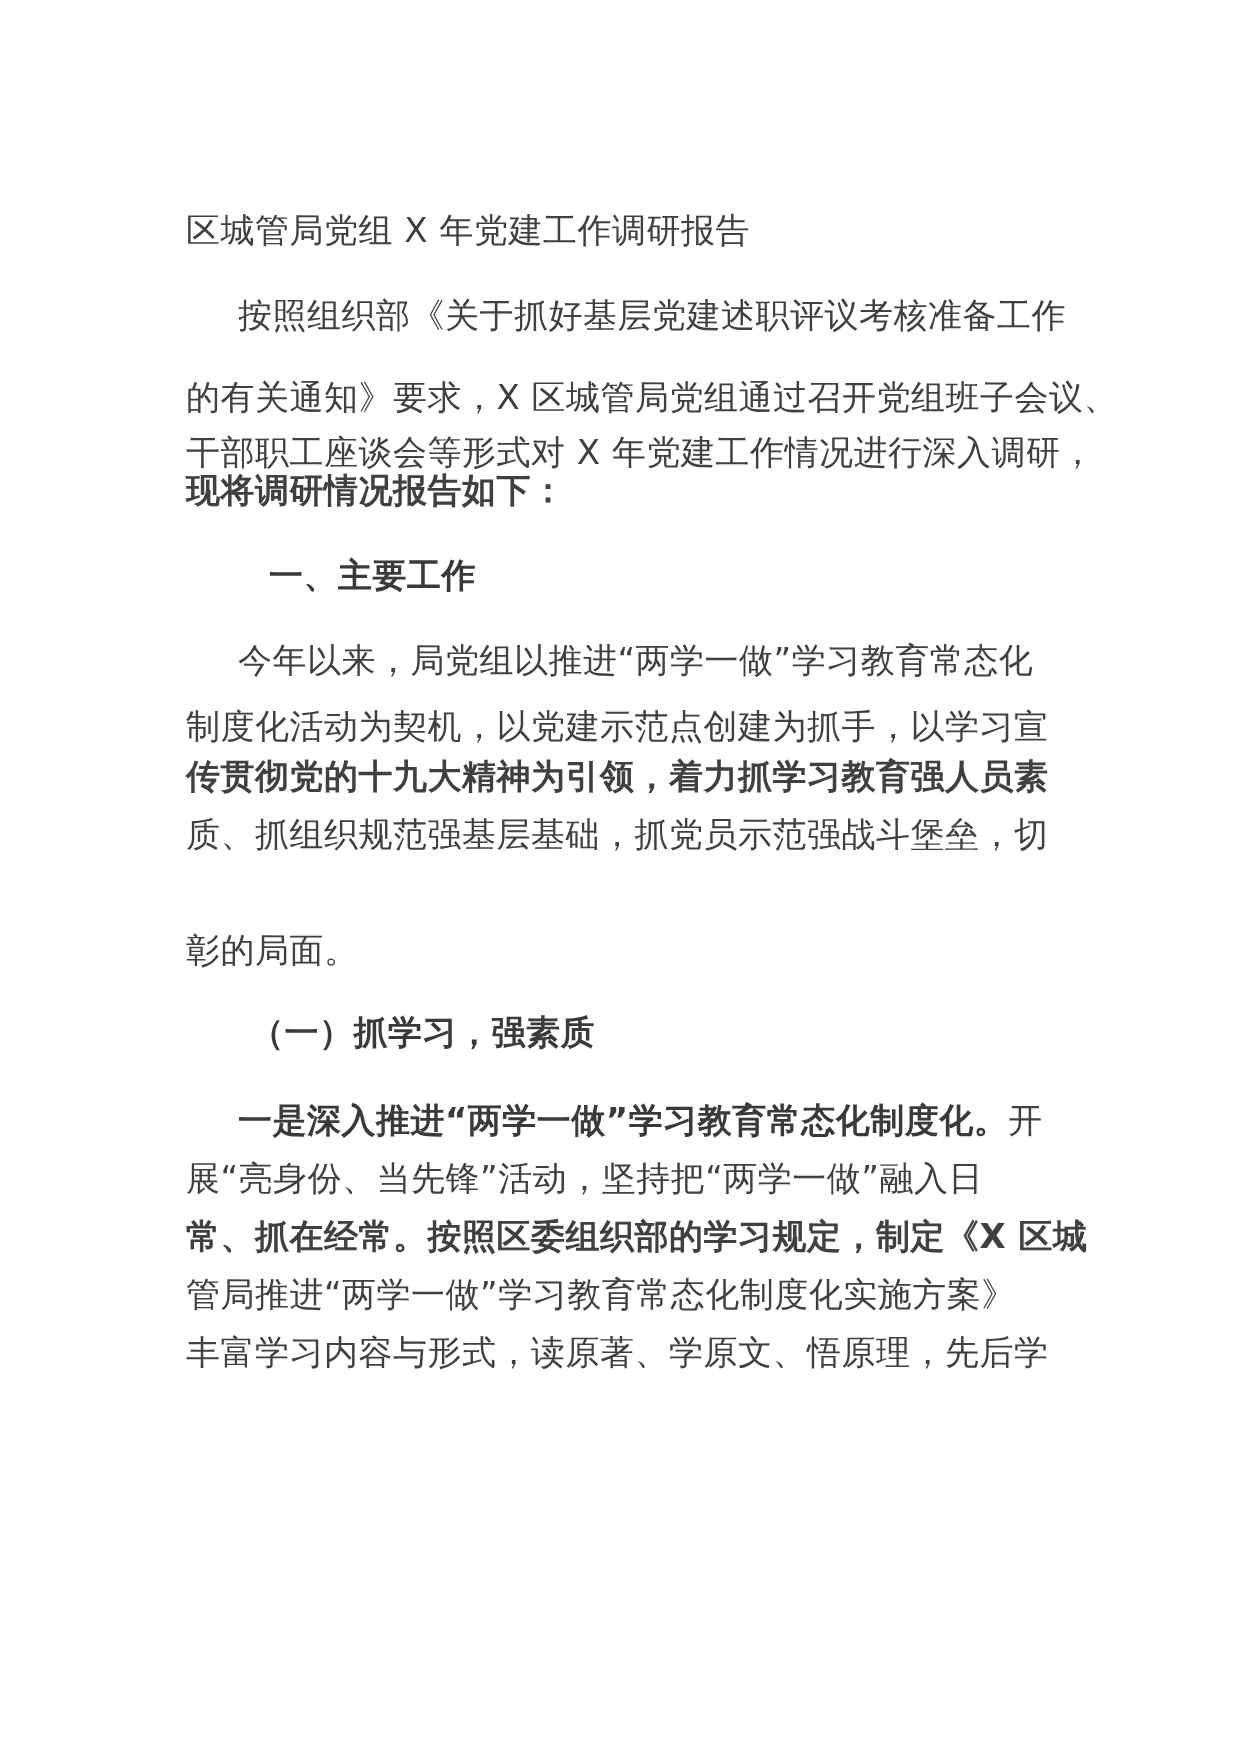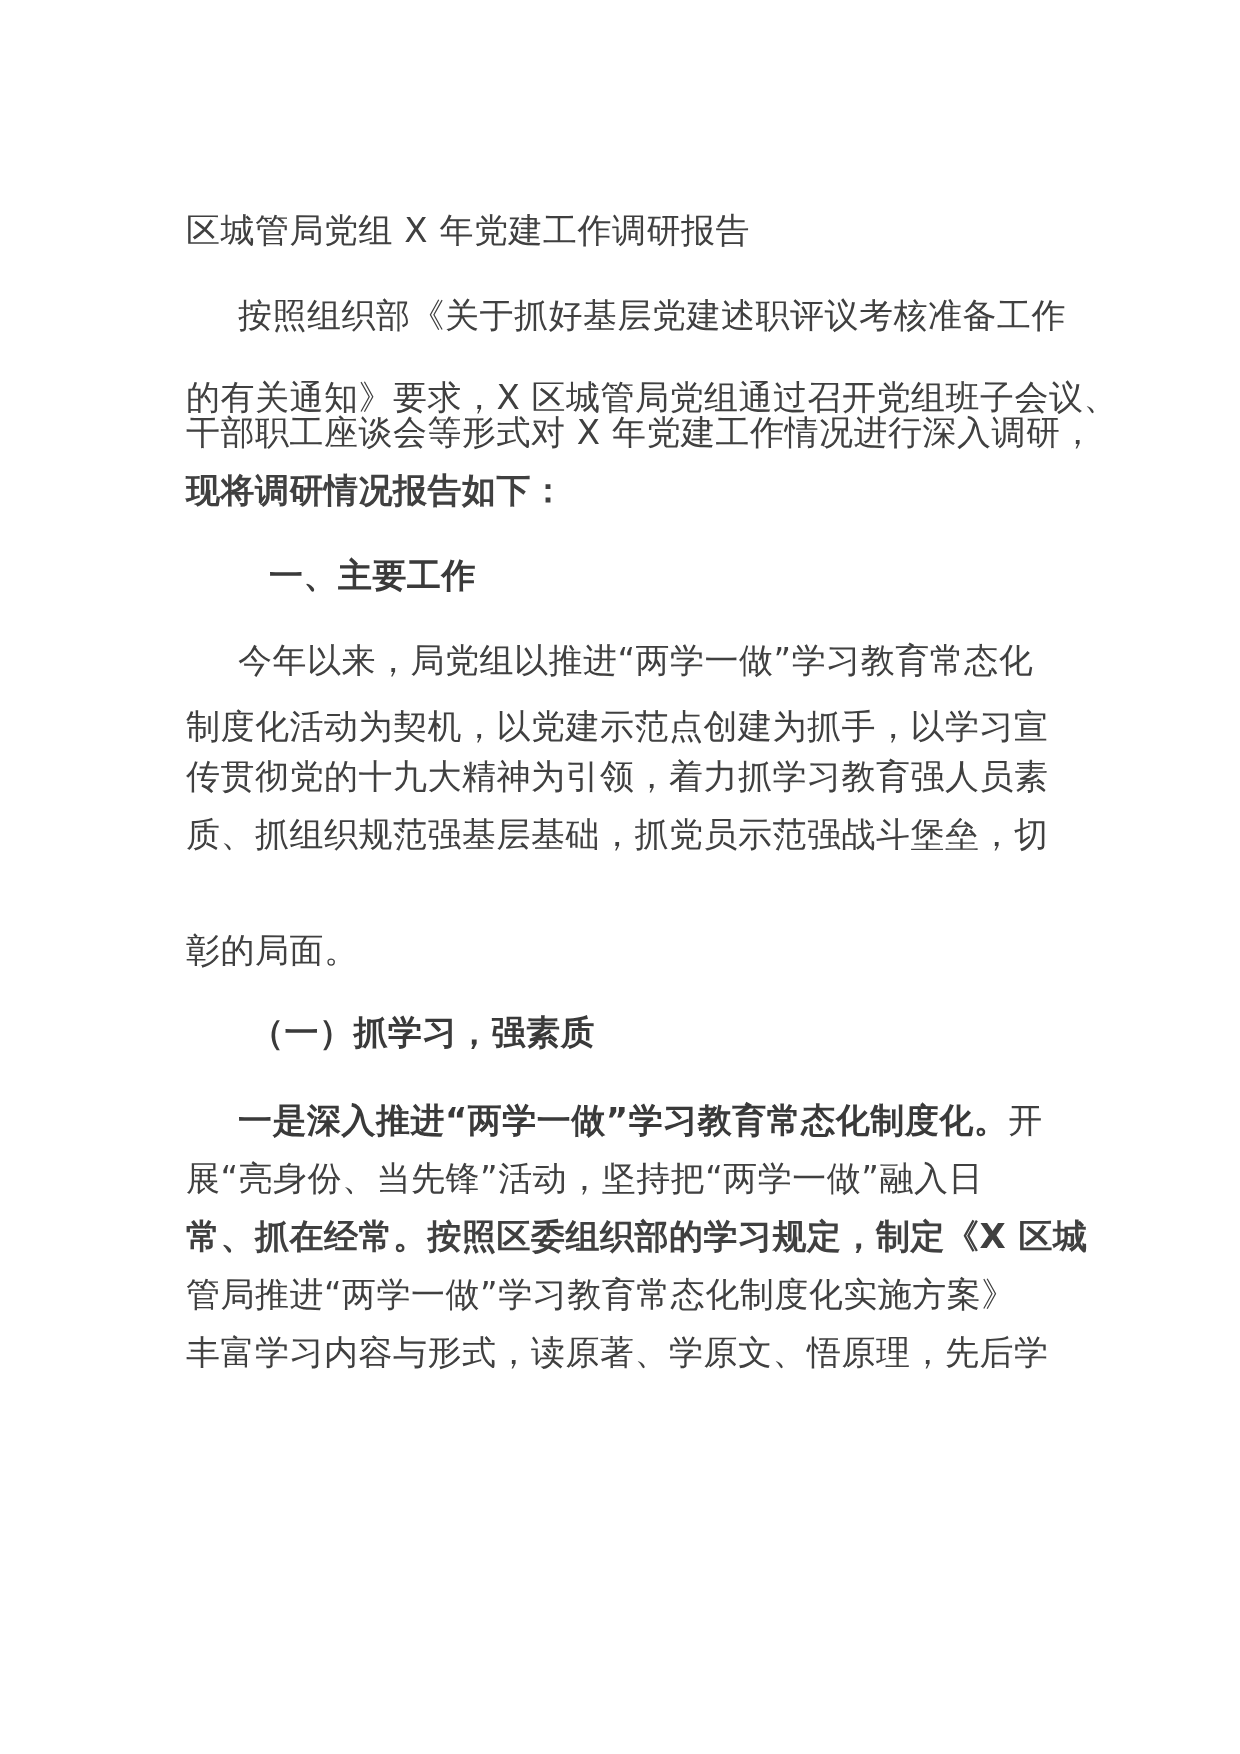--- a/index.html
+++ b/index.html
@@ -27,7 +27,7 @@
 
   <div class="line indent" style="top:295px;">按照组织部《关于抓好基层党建述职评议考核准备工作</div>
   <div class="line" style="top:353px;margin-top:24px;">的有关通知》要求，X 区城管局党组通过召开党组班子会议、</div>
-  <div class="line" style="top:412px;">干部职工座谈会等形式对 X 年党建工作情况进行深入调研，</div>
+  <div class="line" style="top:432px;">干部职工座谈会等形式对 X 年党建工作情况进行深入调研，</div>
   <div class="line" style="top:470px;font-weight:bold;">现将调研情况报告如下：</div>
 
   <div class="line indent bold" style="top:555px;margin-left:31px;">一、主要工作</div>

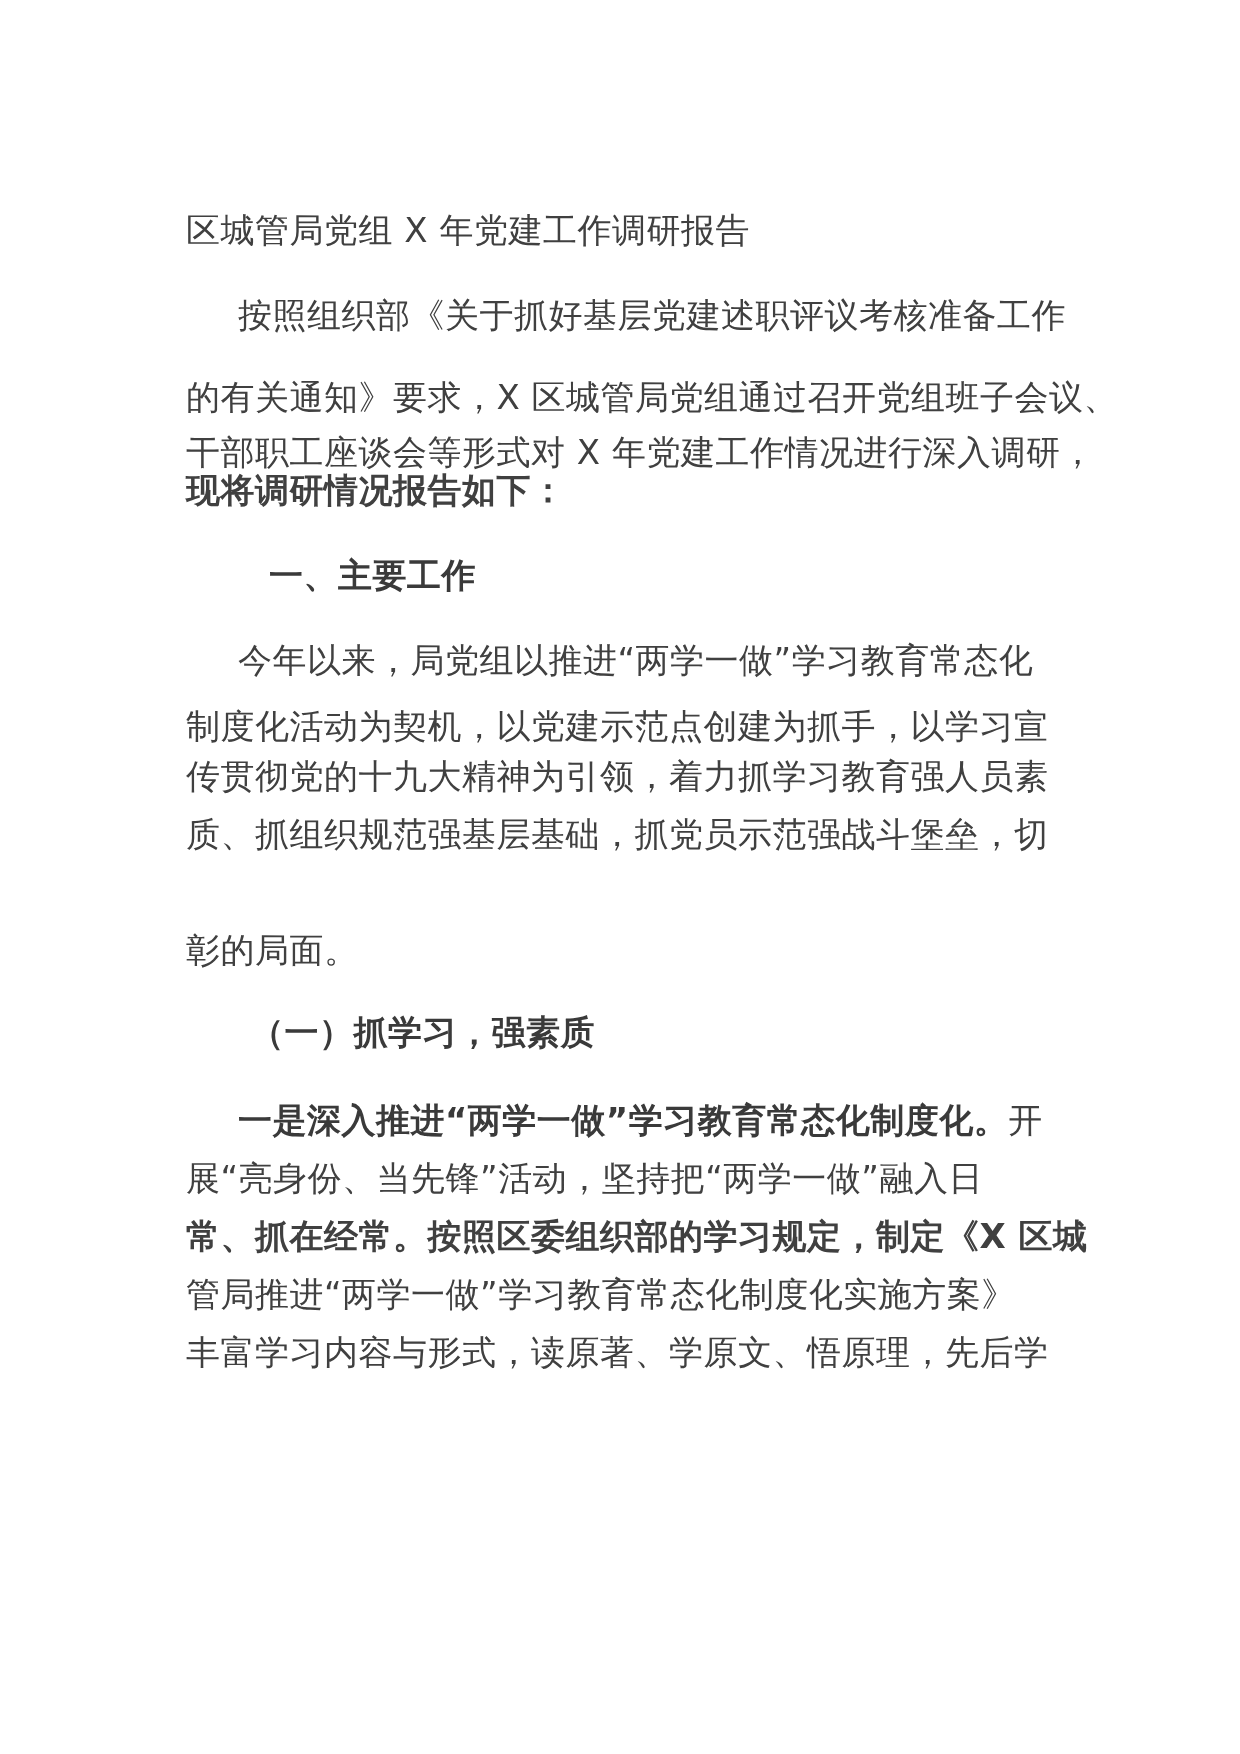--- a/index.html
+++ b/index.html
@@ -34,7 +34,7 @@
 
   <div class="line indent" style="top:640px;">今年以来，局党组以推进“两学一做”学习教育常态化</div>
   <div class="line" style="top:698px;margin-top:8px;">制度化活动为契机，以党建示范点创建为抓手，以学习宣</div>
-  <div class="line" style="top:756px;">传贯彻党的十九大精神为引领，着力抓学习教育强人员素</div>
+  <div class="line" style="top:756px;font-weight:bold;">传贯彻党的十九大精神为引领，着力抓学习教育强人员素</div>
   <div class="line" style="top:814px;">质、抓组织规范强基层基础，抓党员示范强战斗堡垒，切</div>
   <div class="line" style="top:930px;">彰的局面。</div>
 

